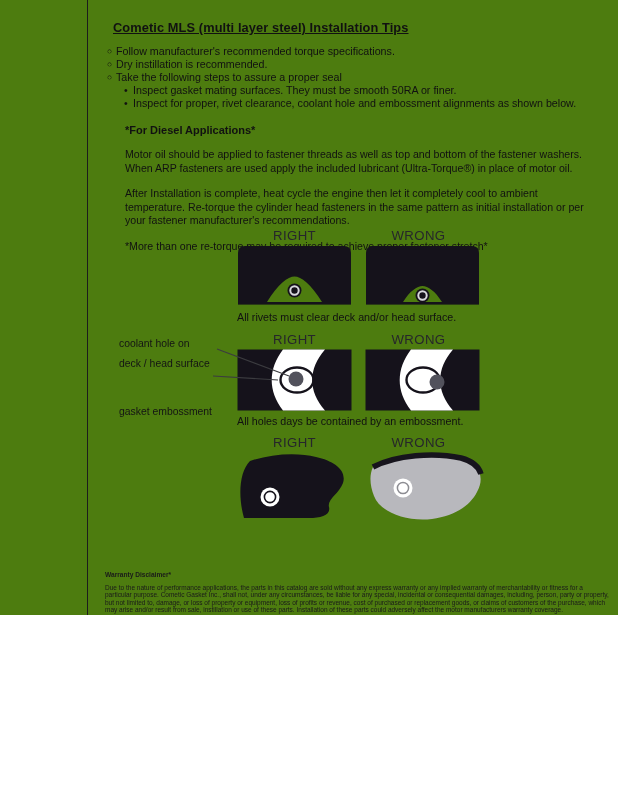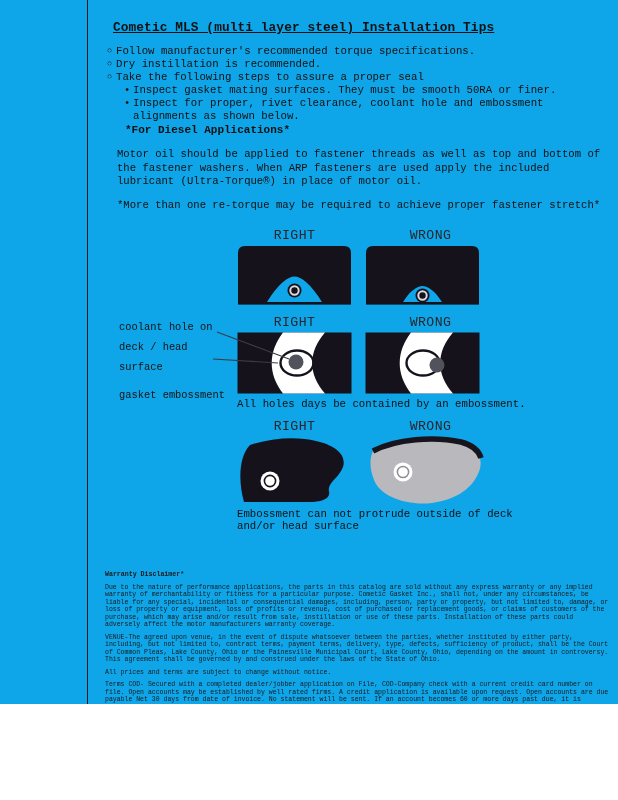--- a/index.html
+++ b/index.html
@@ -4,8 +4,8 @@
 <style>
   html,body { margin:0; padding:0; background:#ffffff; }
   .page {
-    position:relative; width:618px; height:704px; background:#0ea5e9;
-    font-family:Liberation Mono, monospace; color:#111; overflow:hidden;
+    position:relative; width:618px; height:615px; background:#4d7c0f;
+    font-family:Liberation Sans, sans-serif; color:#111; overflow:hidden;
   }
   .left-rule { position:absolute; left:87px; top:0; width:1.4px; height:800px; background:#1c1c1c; }
   .content { position:absolute; left:105px; top:0; width:506px; height:800px; }

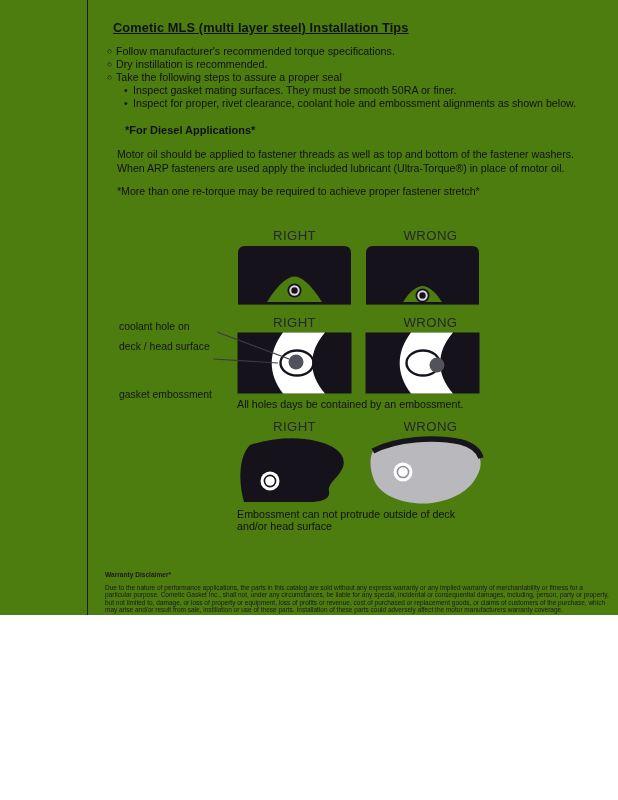--- a/index.html
+++ b/index.html
@@ -23,7 +23,7 @@
 
   .diesel { position:absolute; top:112px; left:8px; width:495px; }
   .diesel-h { margin:12px; font-size:11px; font-weight:bold; }
-  .para { margin:4px; font-size:10.6px; line-height:13.6px; }
+  .para { margin:12px; font-size:10.6px; line-height:13.6px; }
   .para.p1 { margin-top:8px; }
   .para.p2 { margin-top:10px; width:470px; }
   .para.p3 { margin-top:10px; }

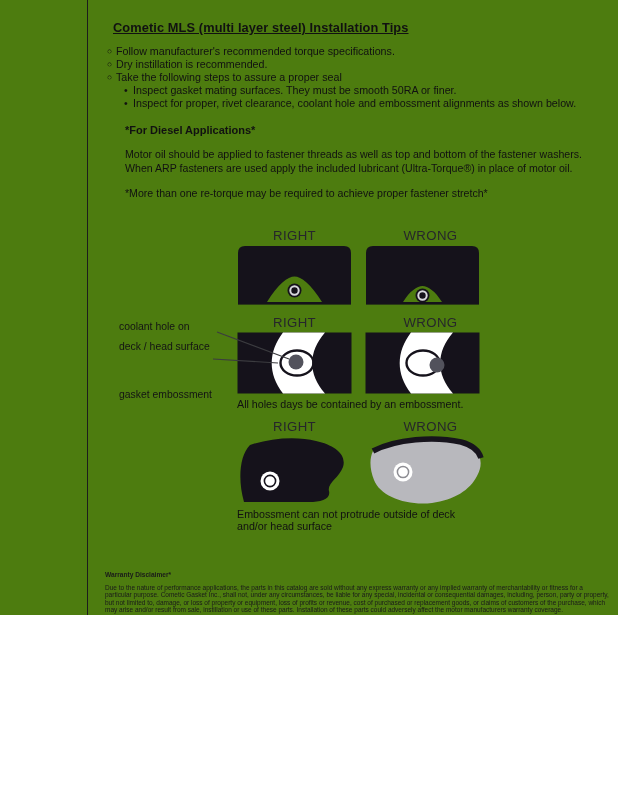--- a/index.html
+++ b/index.html
@@ -85,6 +85,7 @@
     <div class="diesel">
       <h2 class="diesel-h">*For Diesel Applications*</h2>
       <p class="para p1">Motor oil should be applied to fastener threads as well as top and bottom of the fastener washers. When ARP fasteners are used apply the included lubricant (Ultra-Torque®) in place of motor oil.</p>
+      <p class="para p2">After Installation is complete, heat cycle the engine then let it completely cool to ambient temperature. Re-torque the cylinder head fasteners in the same pattern as initial installation or per your fastener manufacturer's recommendations.</p>
       <p class="para p3">*More than one re-torque may be required to achieve proper fastener stretch*</p>
     </div>
 

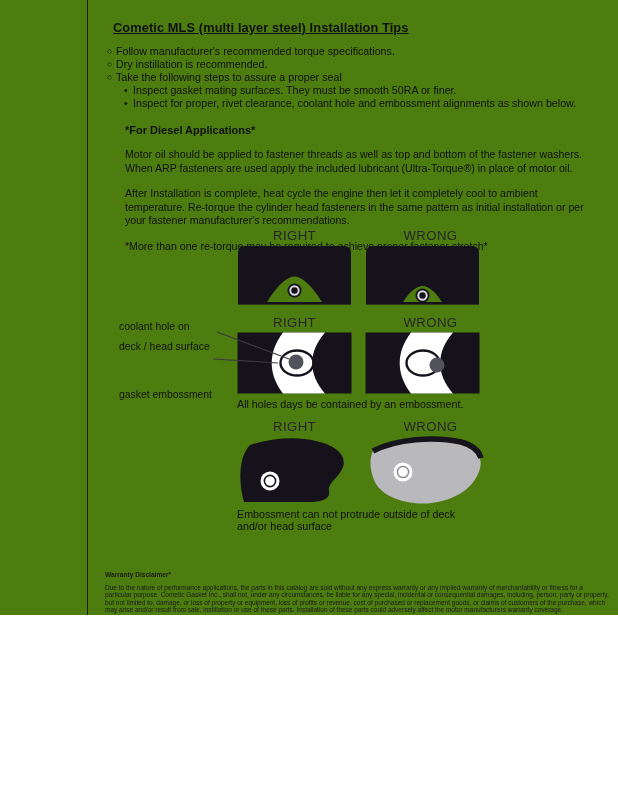--- a/index.html
+++ b/index.html
@@ -31,7 +31,7 @@
   .figures { position:absolute; top:228px; left:0; width:506px; }
   .fig-row { position:relative; }
   .fig-row + .fig-row { margin-top:8px; }
-  .fig-labels { display:flex; margin-left:132px; gap:21px; height:17px; }
+  .fig-labels { display:flex; margin-left:132px; gap:9px; height:17px; }
   .fig-label { width:115px; text-align:center; font-size:13.2px; color:#26262b; letter-spacing:0.4px; }
   .fig-panels { display:flex; margin-left:132px; gap:13px; }
   .panel { display:block; }

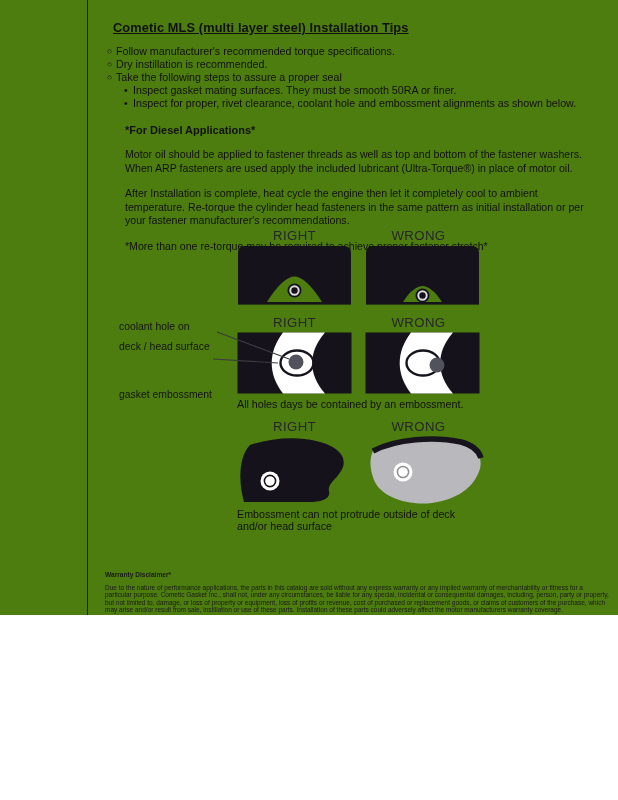--- a/index.html
+++ b/index.html
@@ -110,6 +110,7 @@
             <circle cx="57.5" cy="50.5" r="4.2" fill="none" stroke="#d9d9de" stroke-width="2"></circle>
           </svg>
         </div>
+        <div class="fig-caption">All rivets must clear deck and/or head surface.</div>
       </div>
 
       <div class="fig-row">

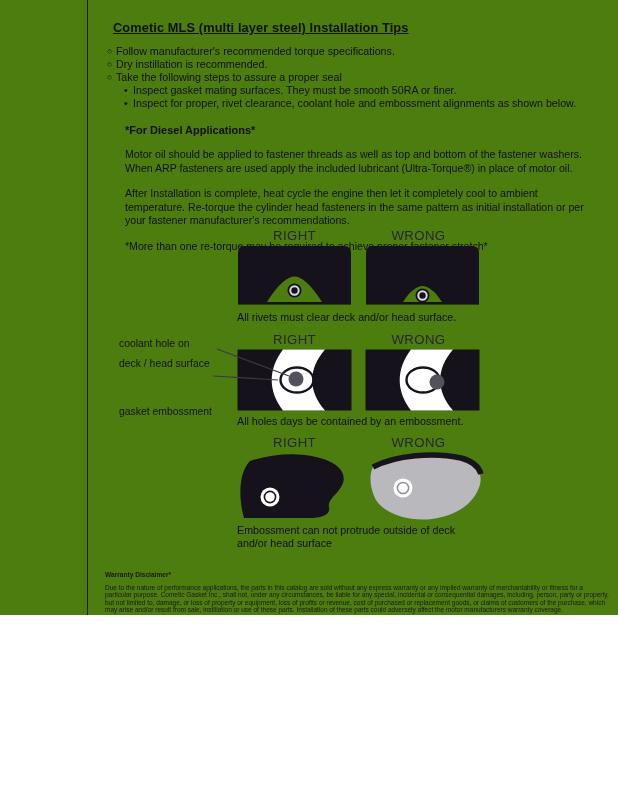--- a/index.html
+++ b/index.html
@@ -160,8 +160,6 @@
             <circle cx="35" cy="36" r="5.6" fill="none" stroke="#8d8d93" stroke-width="1.5"></circle>
           </svg>
         </div>
-        <div class="fig-caption">Embossment can not protrude outside of deck
-and/or head surface</div>
       </div>
 
     </div>

